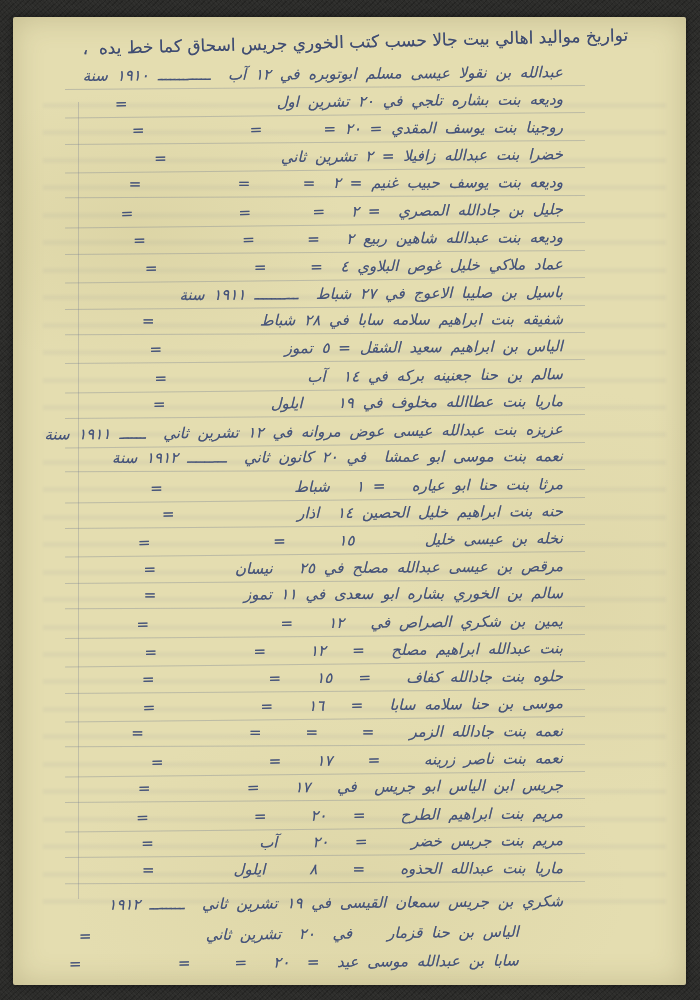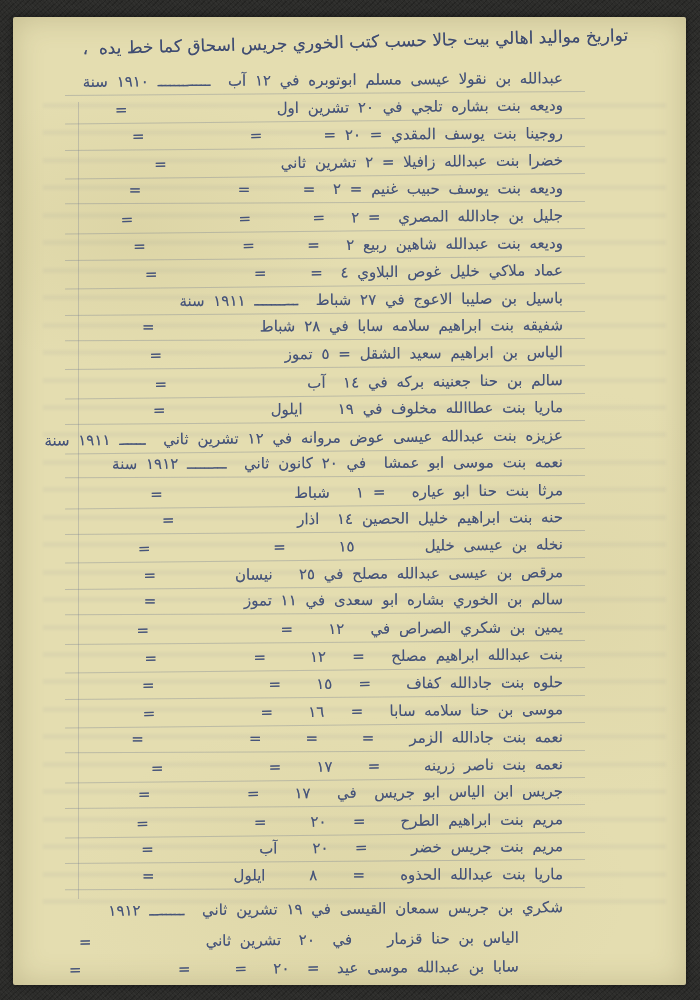--- a/index.html
+++ b/index.html
@@ -43,7 +43,7 @@
     position:absolute; left:65px; top:85px; width:1px; height:797px;
     background:rgba(125,132,148,0.35);
   }
-  .rows{position:absolute; top:48px; left:52px; width:520px;}
+  .rows{position:absolute; top:42px; left:52px; width:520px;font-style:italic;}
   .row{
     height:27.45px; line-height:26px;
     direction:rtl; text-align:right; white-space:pre;

